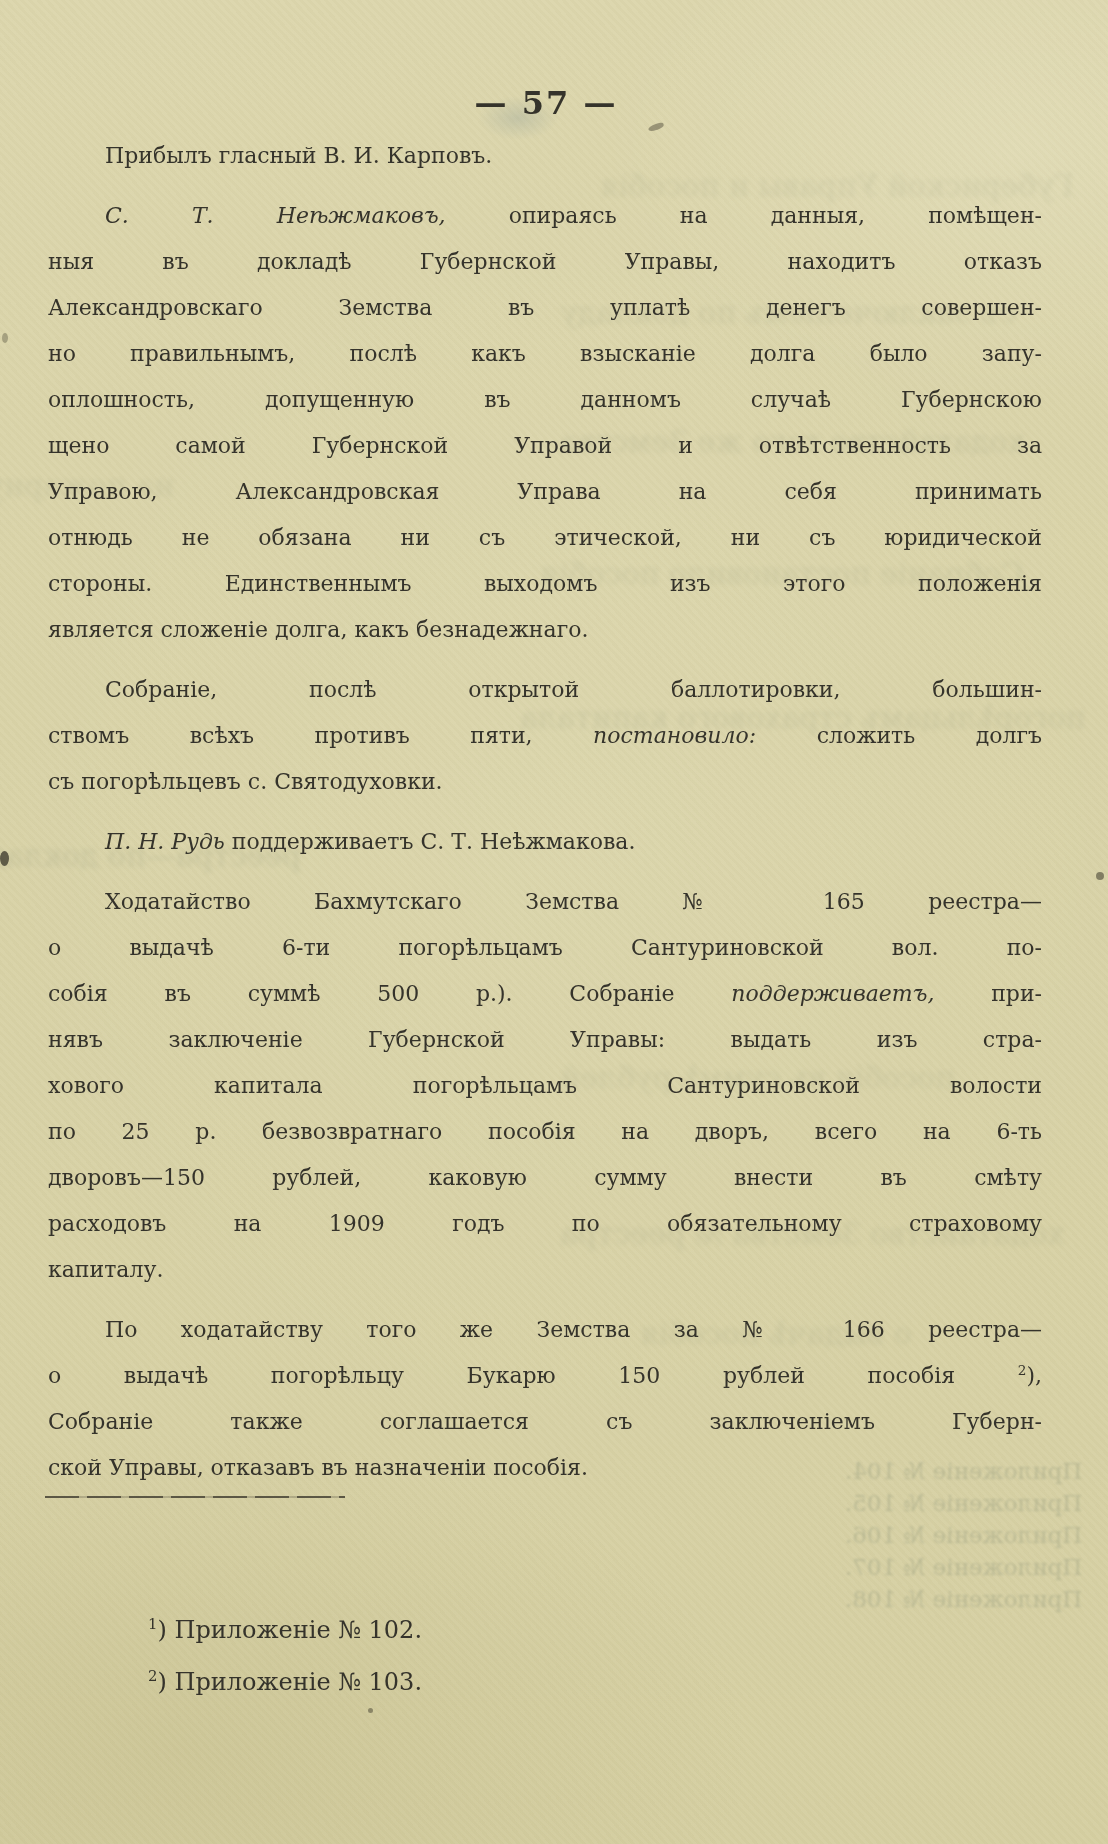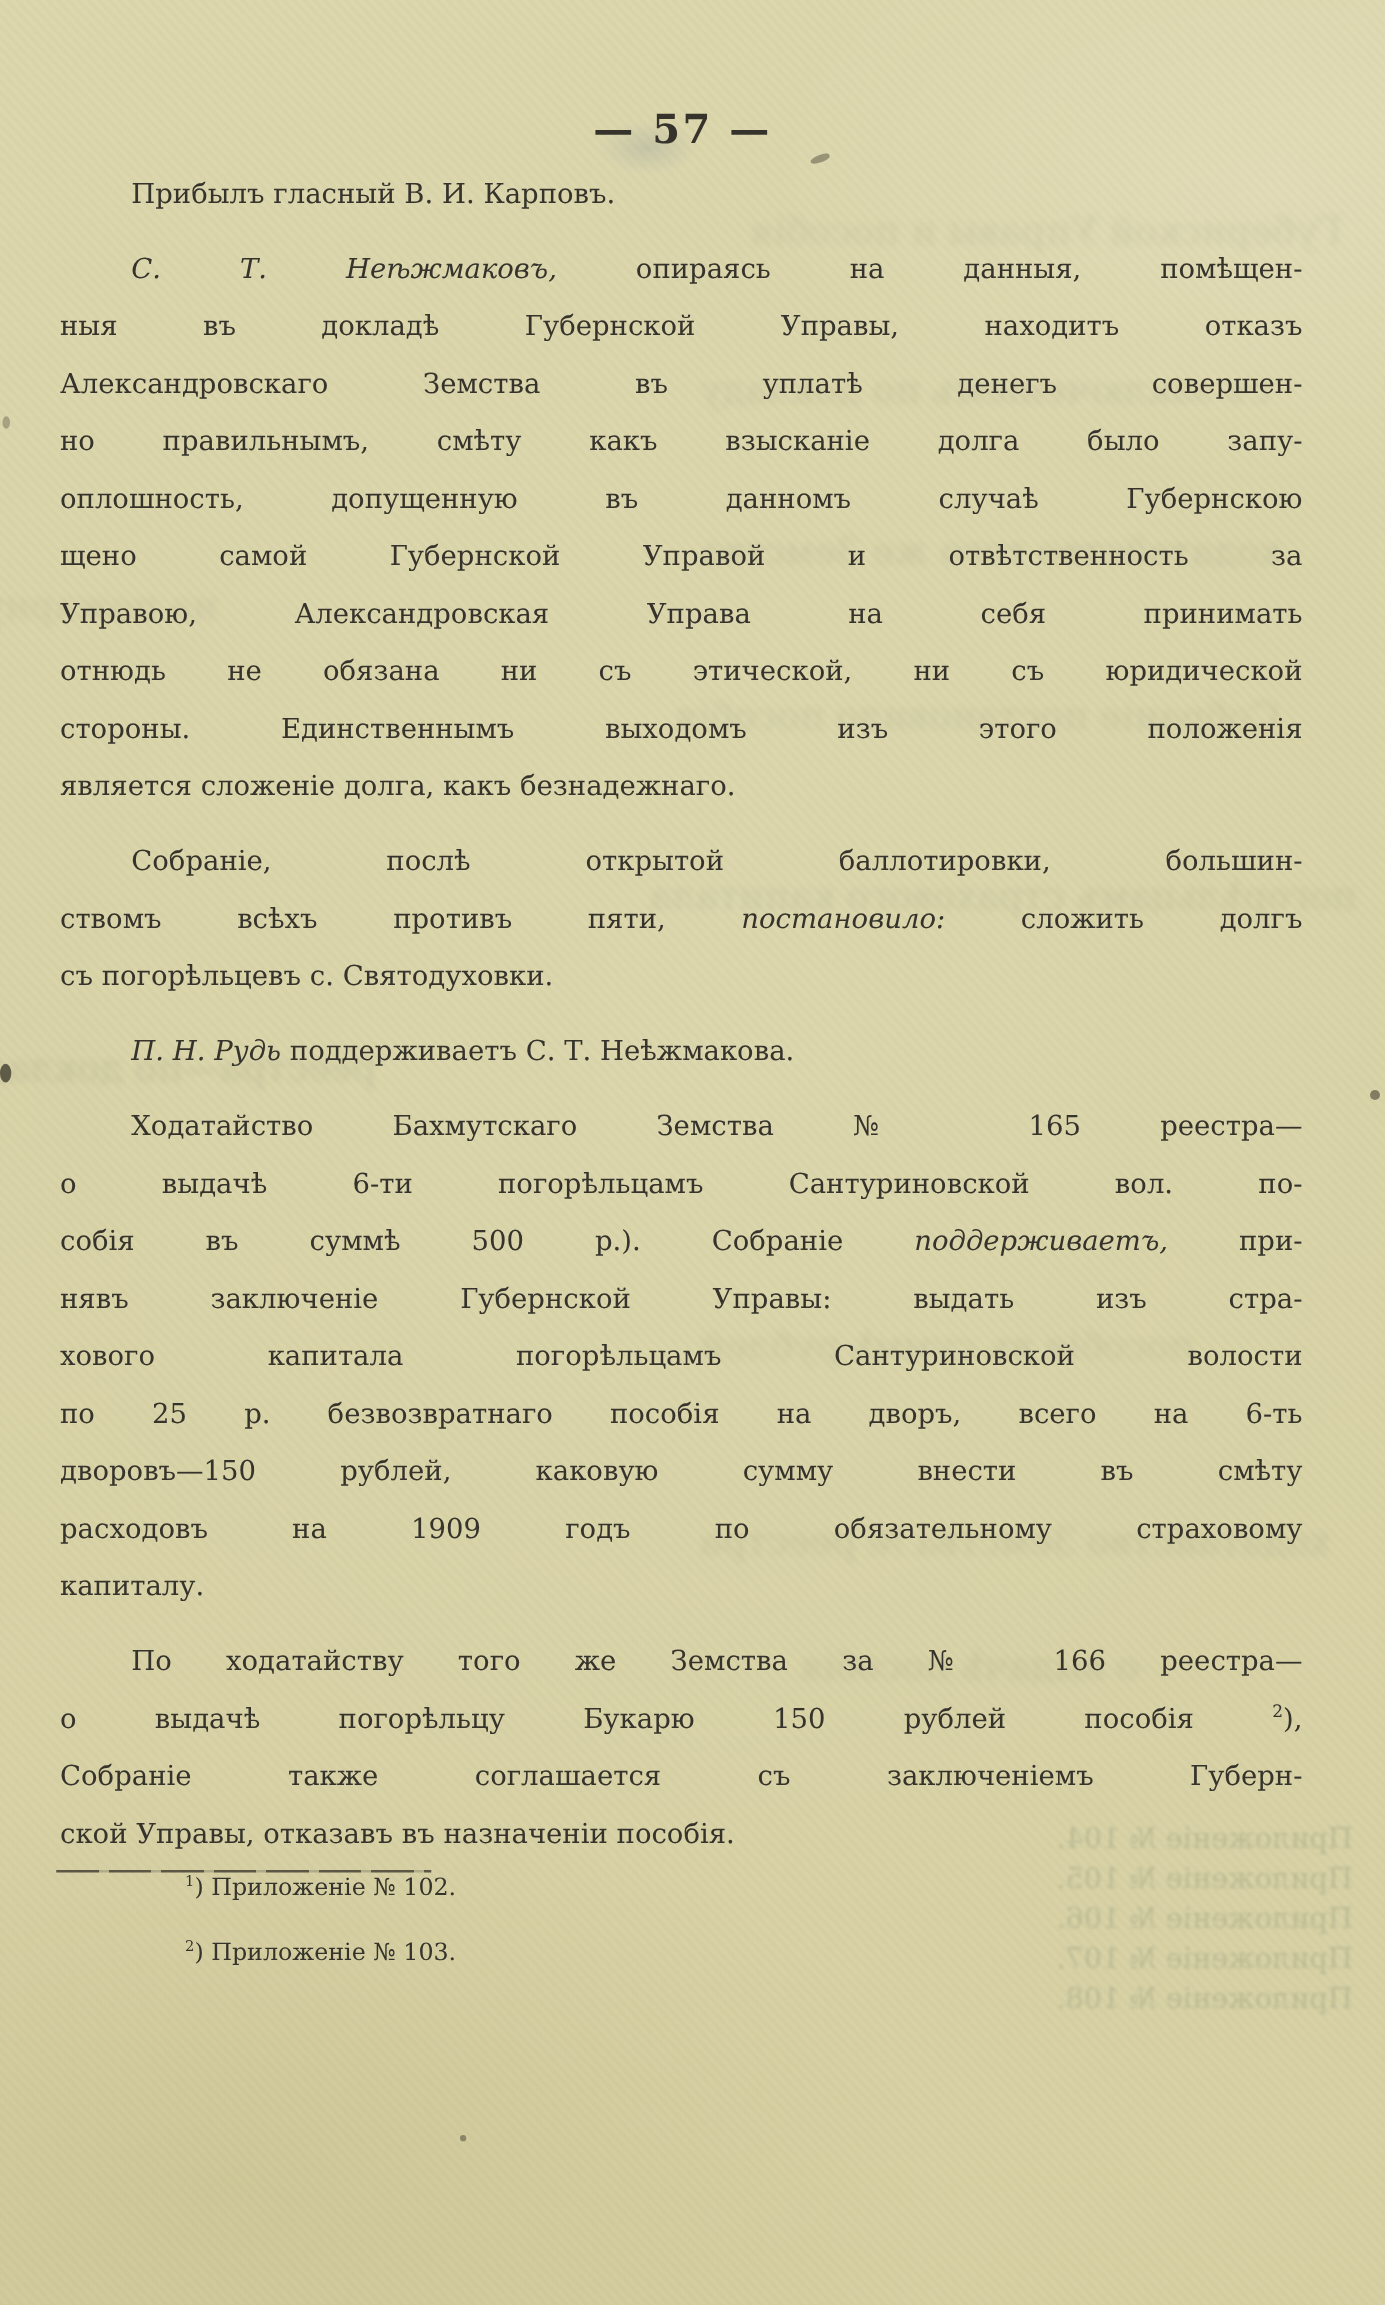--- a/index.html
+++ b/index.html
@@ -96,7 +96,7 @@
       <div class="line indent"><span class="em">С. Т. Неѣжмаковъ,</span><span> опираясь на данныя, помѣщен-</span></div>
       <div class="line">ныя въ докладѣ Губернской Управы, находитъ отказъ</div>
       <div class="line">Александровскаго Земства въ уплатѣ денегъ совершен-</div>
-      <div class="line">но правильнымъ, смѣту какъ взысканіе долга было запу-</div>
+      <div class="line">но правильнымъ, послѣ какъ взысканіе долга было запу-</div>
       <div class="line">оплошность, допущенную въ данномъ случаѣ Губернскою</div>
       <div class="line">щено самой Губернской Управой и отвѣтственность за</div>
       <div class="line">Управою, Александровская Управа на себя принимать</div>

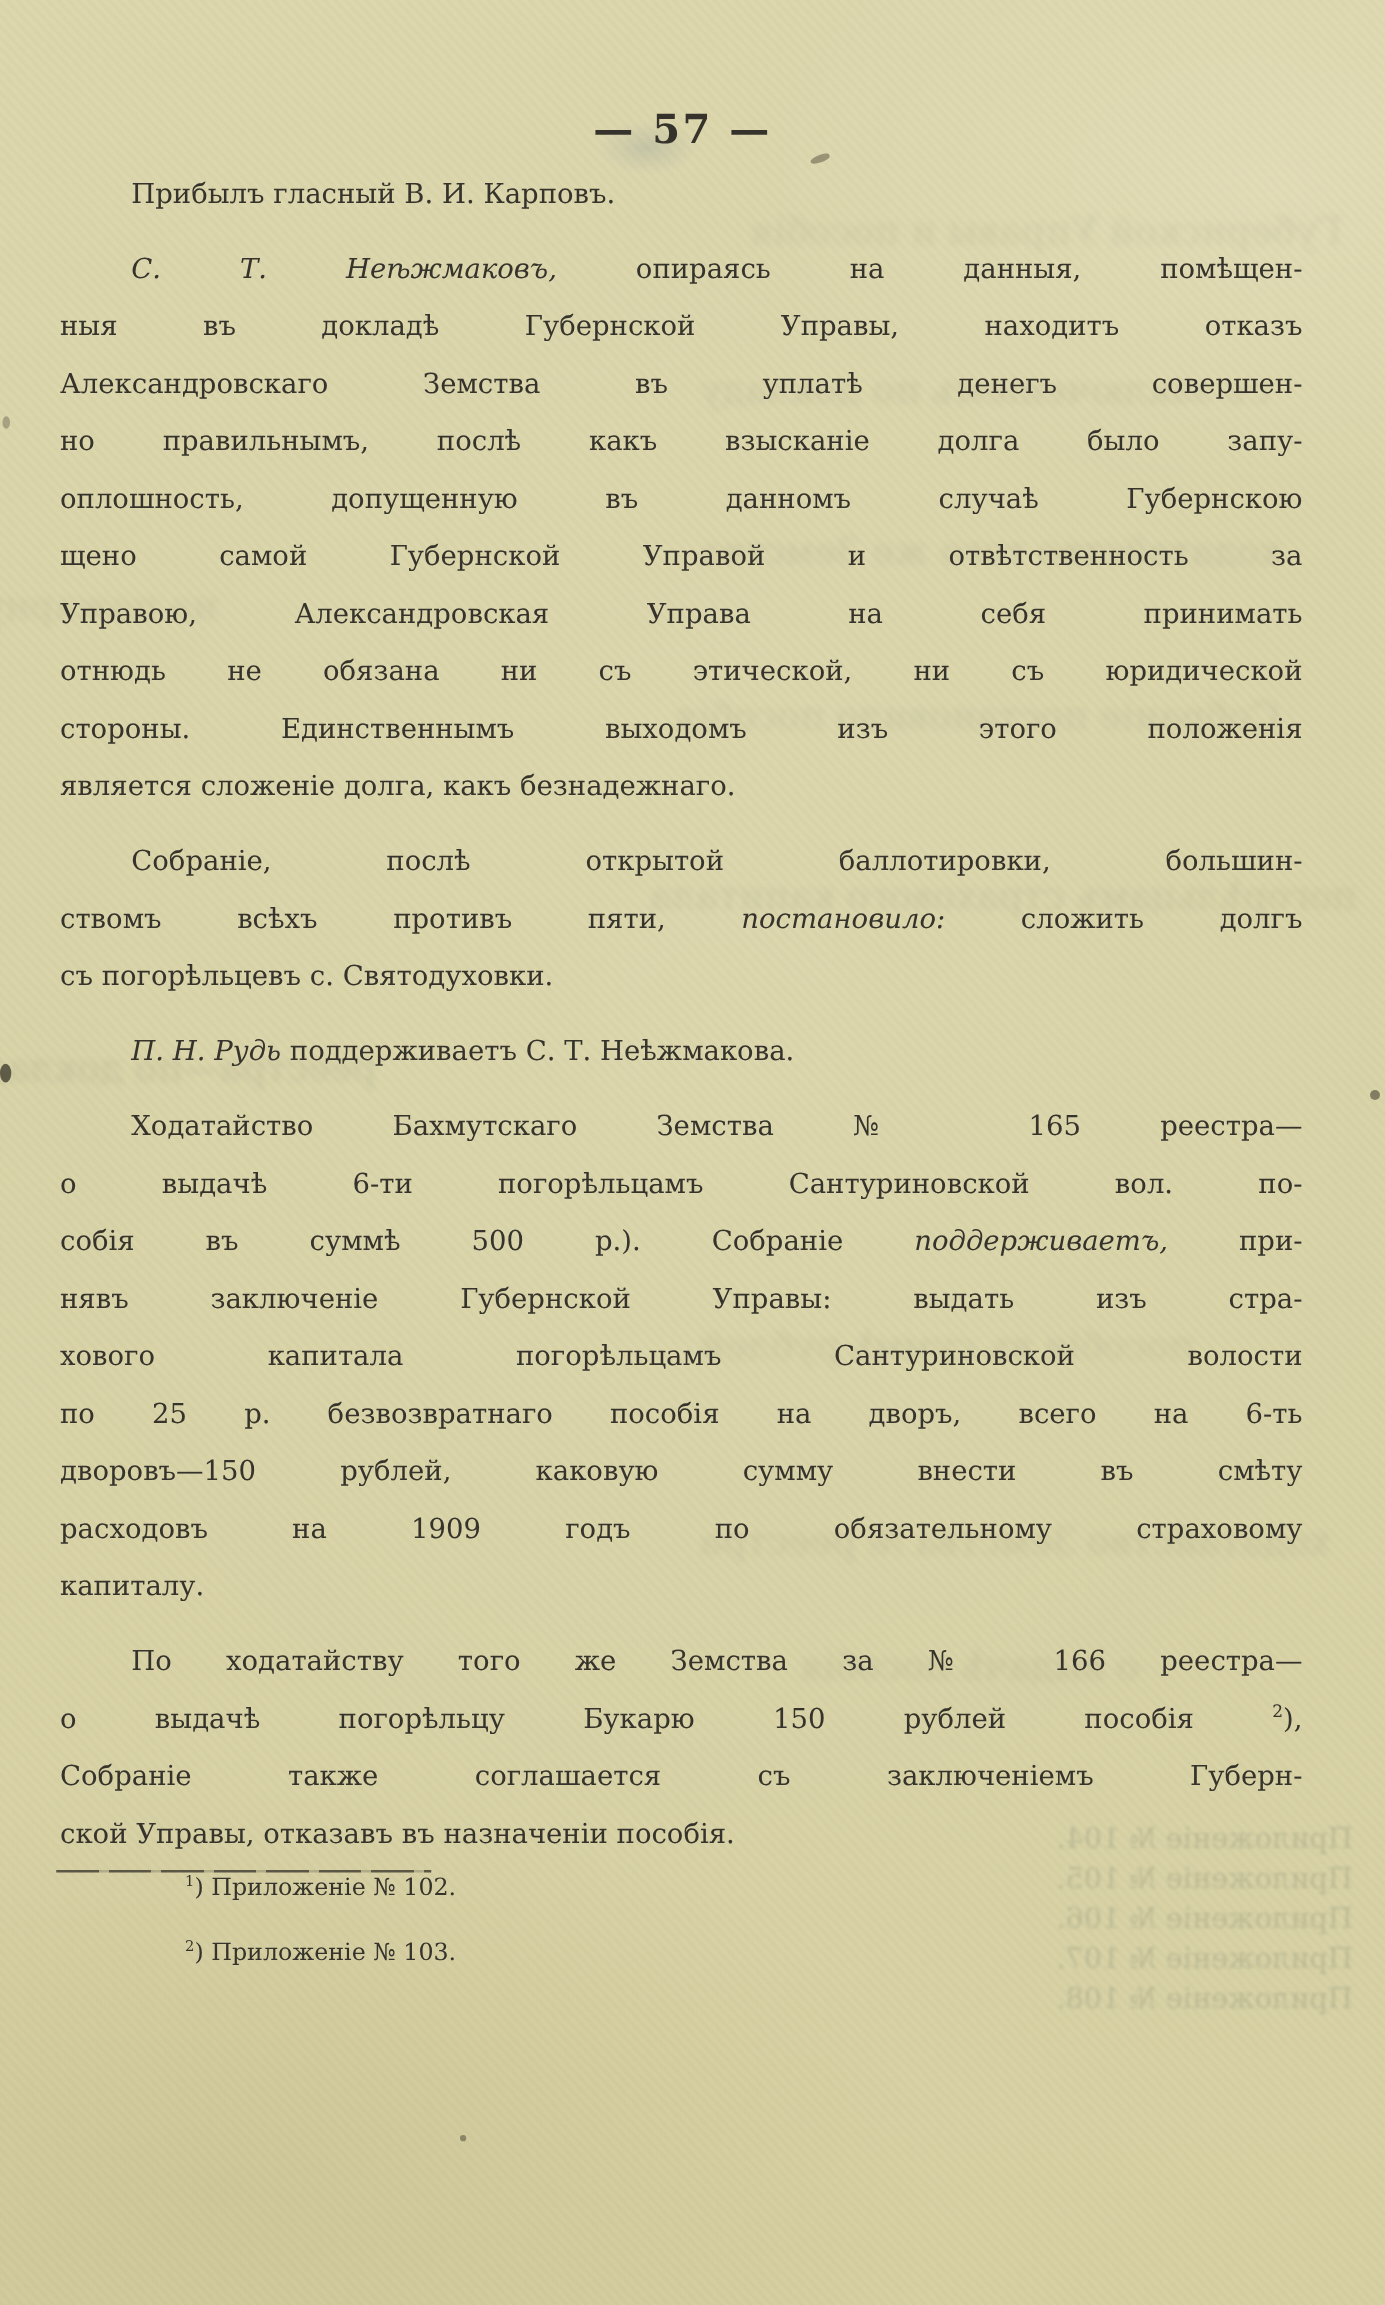--- a/index.html
+++ b/index.html
@@ -57,8 +57,8 @@
       rgba(70,66,52,.85) 0 34px, rgba(70,66,52,.25) 34px 42px);
   }
   .footnotes{
-    position:absolute;top:1484px;left:148px;
-    font-size:19px;line-height:52px;
+    position:absolute;top:1604px;left:148px;
+    font-size:24px;line-height:52px;
   }
   .speck{position:absolute;pointer-events:none;}
 </style>

